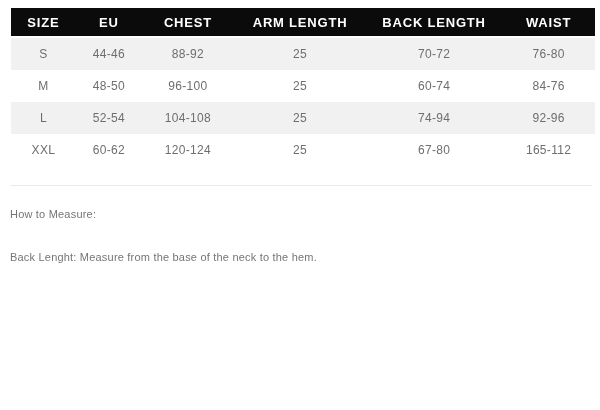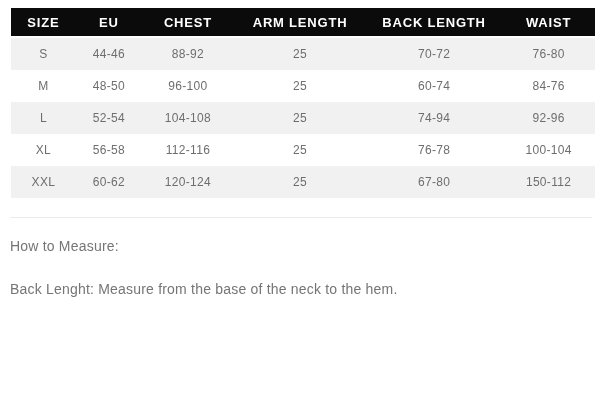--- a/index.html
+++ b/index.html
@@ -109,14 +109,6 @@
         <td>92-96</td>
       </tr>
       <tr>
-        <td>XL</td>
-        <td>56-58</td>
-        <td>112-116</td>
-        <td>25</td>
-        <td>76-78</td>
-        <td>100-104</td>
-      </tr>
-      <tr>
         <td>XXL</td>
         <td>60-62</td>
         <td>120-124</td>

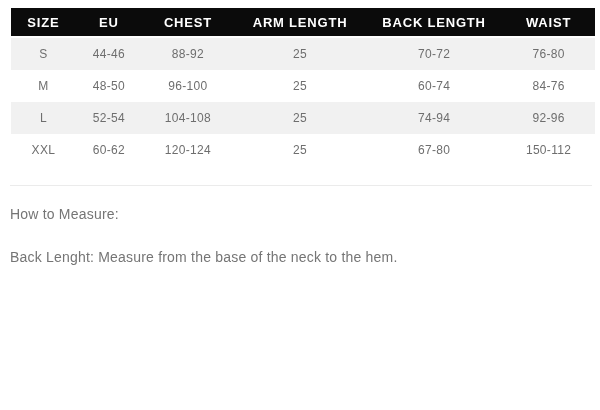--- a/index.html
+++ b/index.html
@@ -114,7 +114,7 @@
         <td>120-124</td>
         <td>25</td>
         <td>67-80</td>
-        <td>150-112</td>
+        <td>165-112</td>
       </tr>
     </tbody>
   </table>

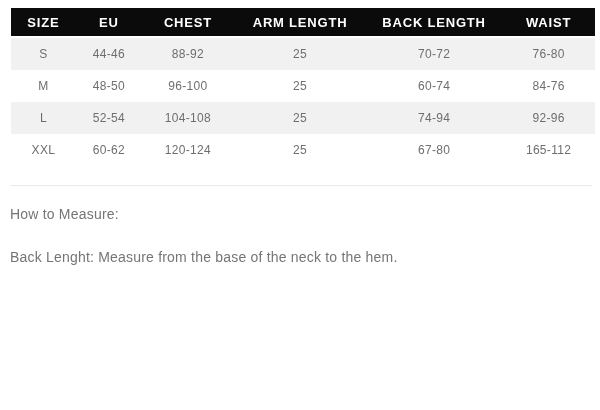--- a/index.html
+++ b/index.html
@@ -49,7 +49,7 @@
   }
   .measure {
     margin: 8px 10px;
-    font-size: 14px;
+    font-size: 11px;
     color: var(--body-text, #757575);
     letter-spacing: 0.2px;
   }

